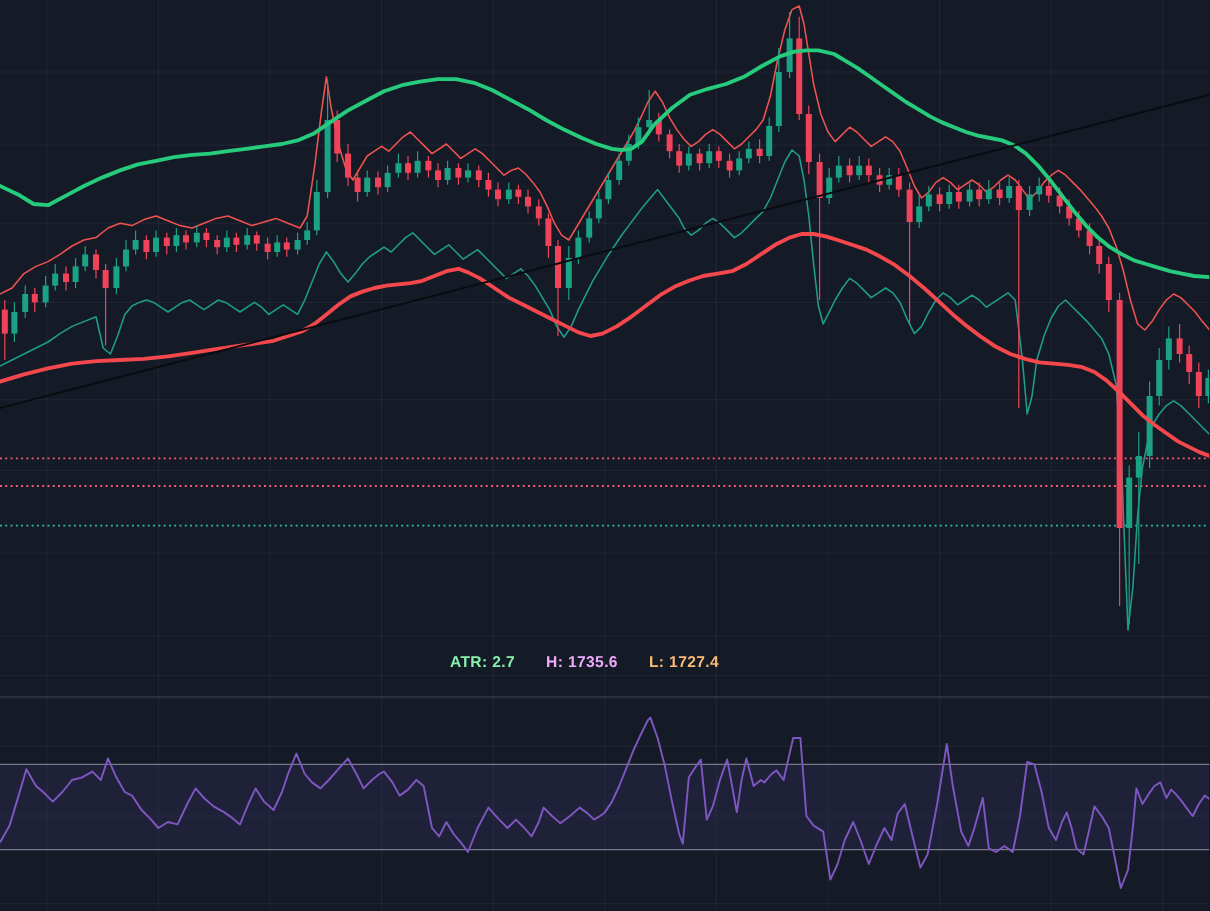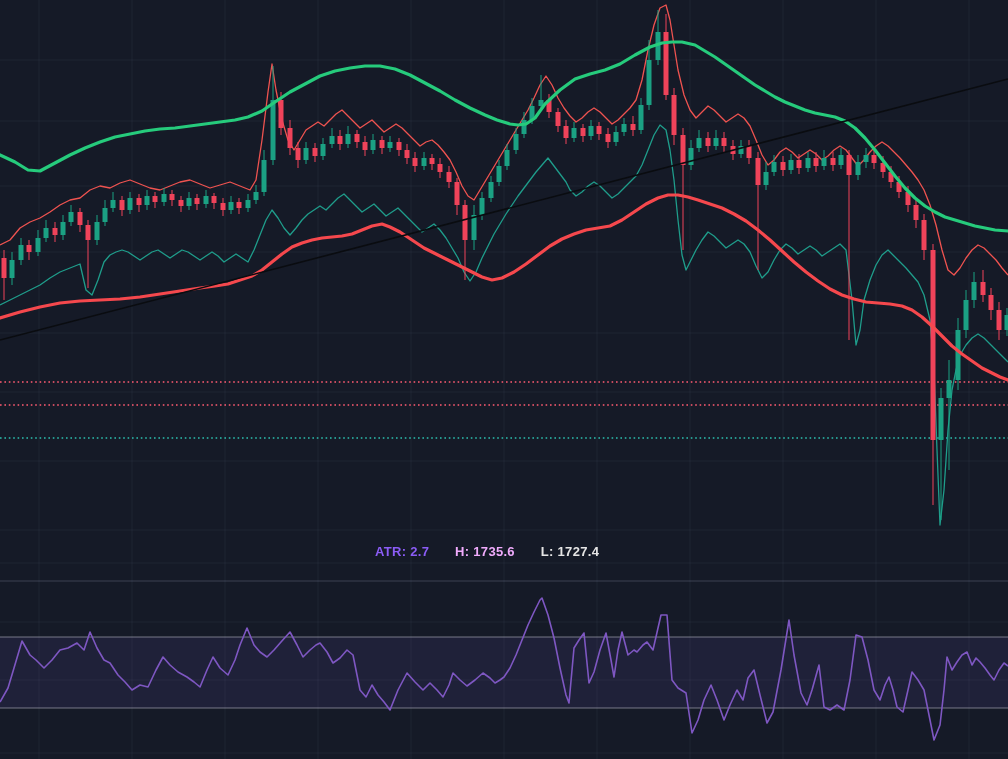--- a/index.html
+++ b/index.html
@@ -312,7 +312,7 @@
   <div class="pane-sep" id="pane-sep" style="top:580px"></div>
 
   <div id="info-label">
-    <span style="color: #8b5cf6;">ATR: 2.7</span>
+    <span style="color: #86efac;">ATR: 2.7</span>
     <span style="color: #f0abfc;">H: 1735.6</span>
     <span style="color: #e5e5e5;">L: 1727.4</span>
   </div>

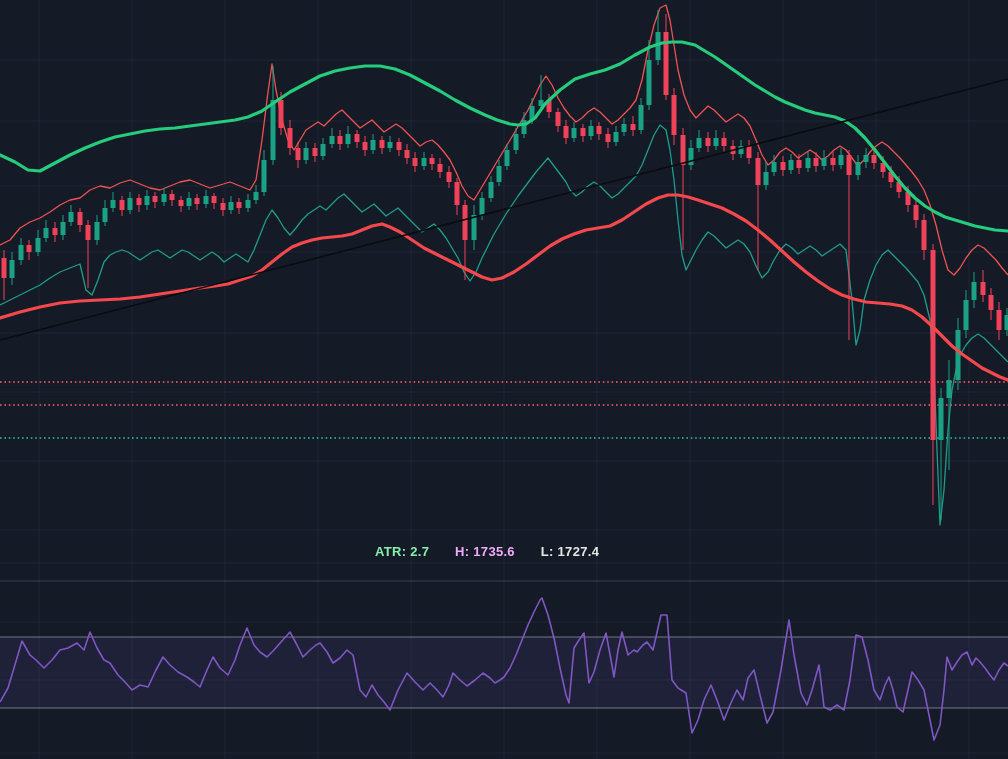--- a/index.html
+++ b/index.html
@@ -314,7 +314,7 @@
   <div id="info-label">
     <span style="color: #86efac;">ATR: 2.7</span>
     <span style="color: #f0abfc;">H: 1735.6</span>
-    <span style="color: #e5e5e5;">L: 1727.4</span>
+    <span style="color: #fdba74;">L: 1727.4</span>
   </div>
 </div>
 

